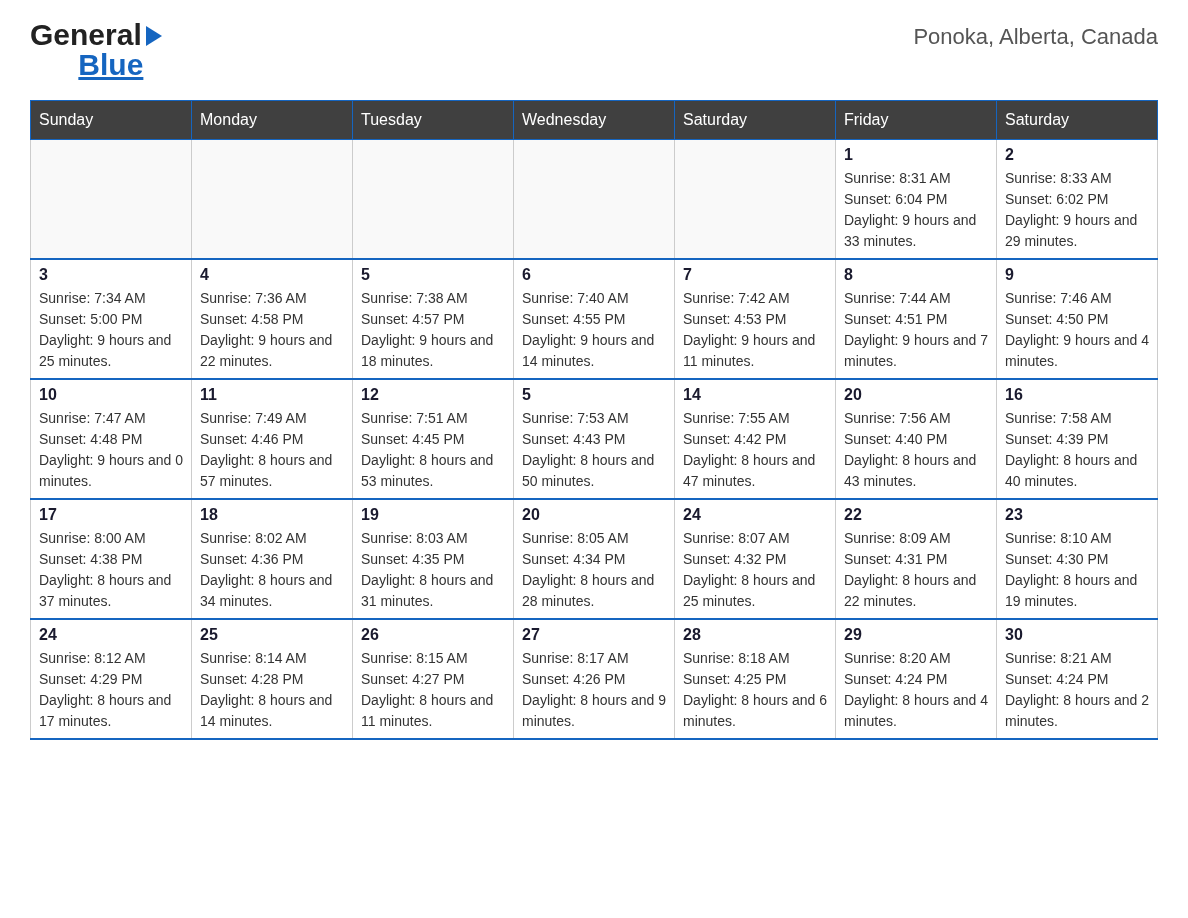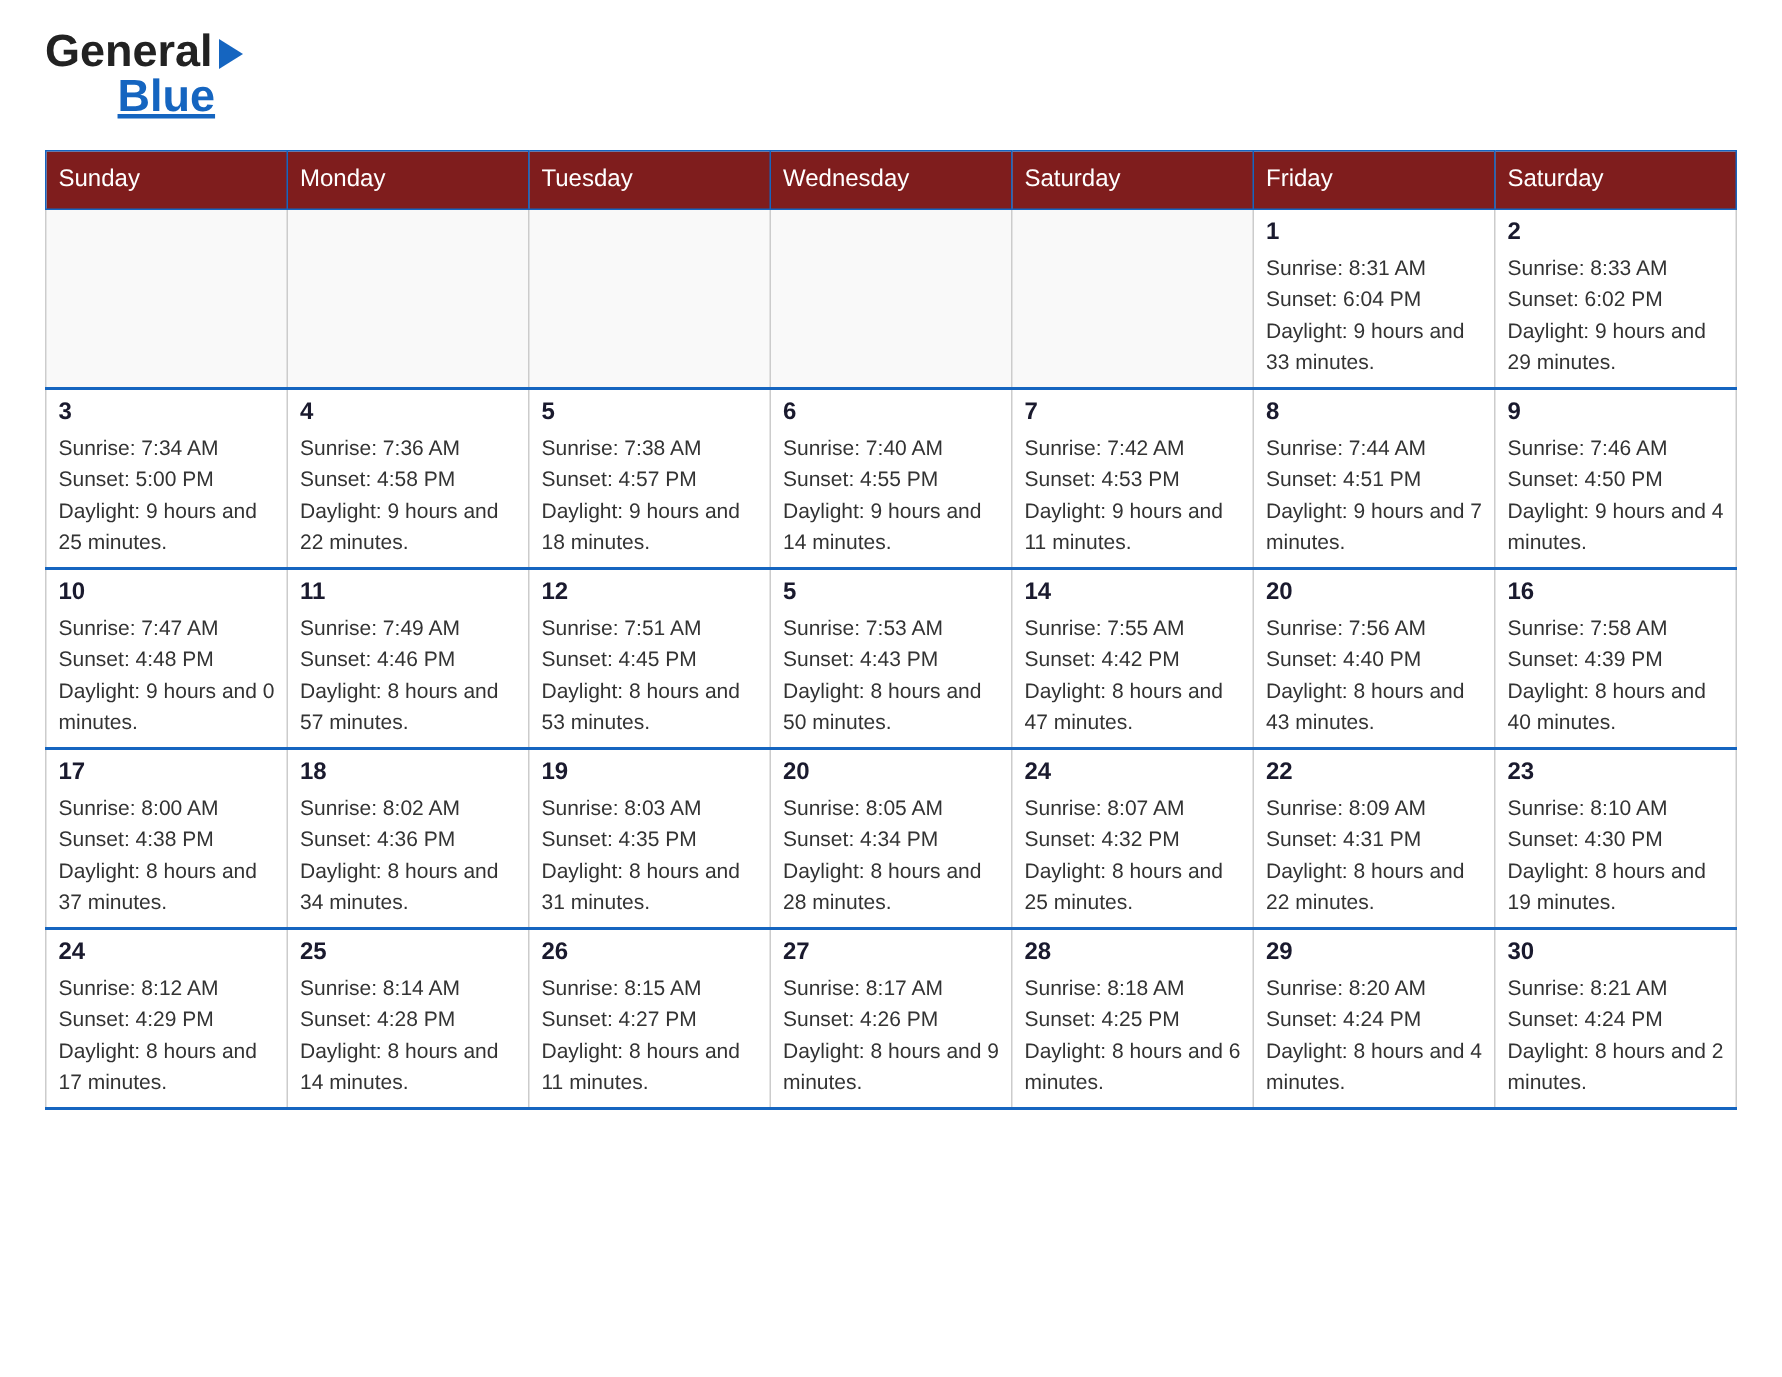--- a/index.html
+++ b/index.html
@@ -110,6 +110,7 @@
     </div>
   </div>
   <div class="title-section">
+    <div class="location-title">Ponoka, Alberta, Canada</div>
   </div>
 </div>
 

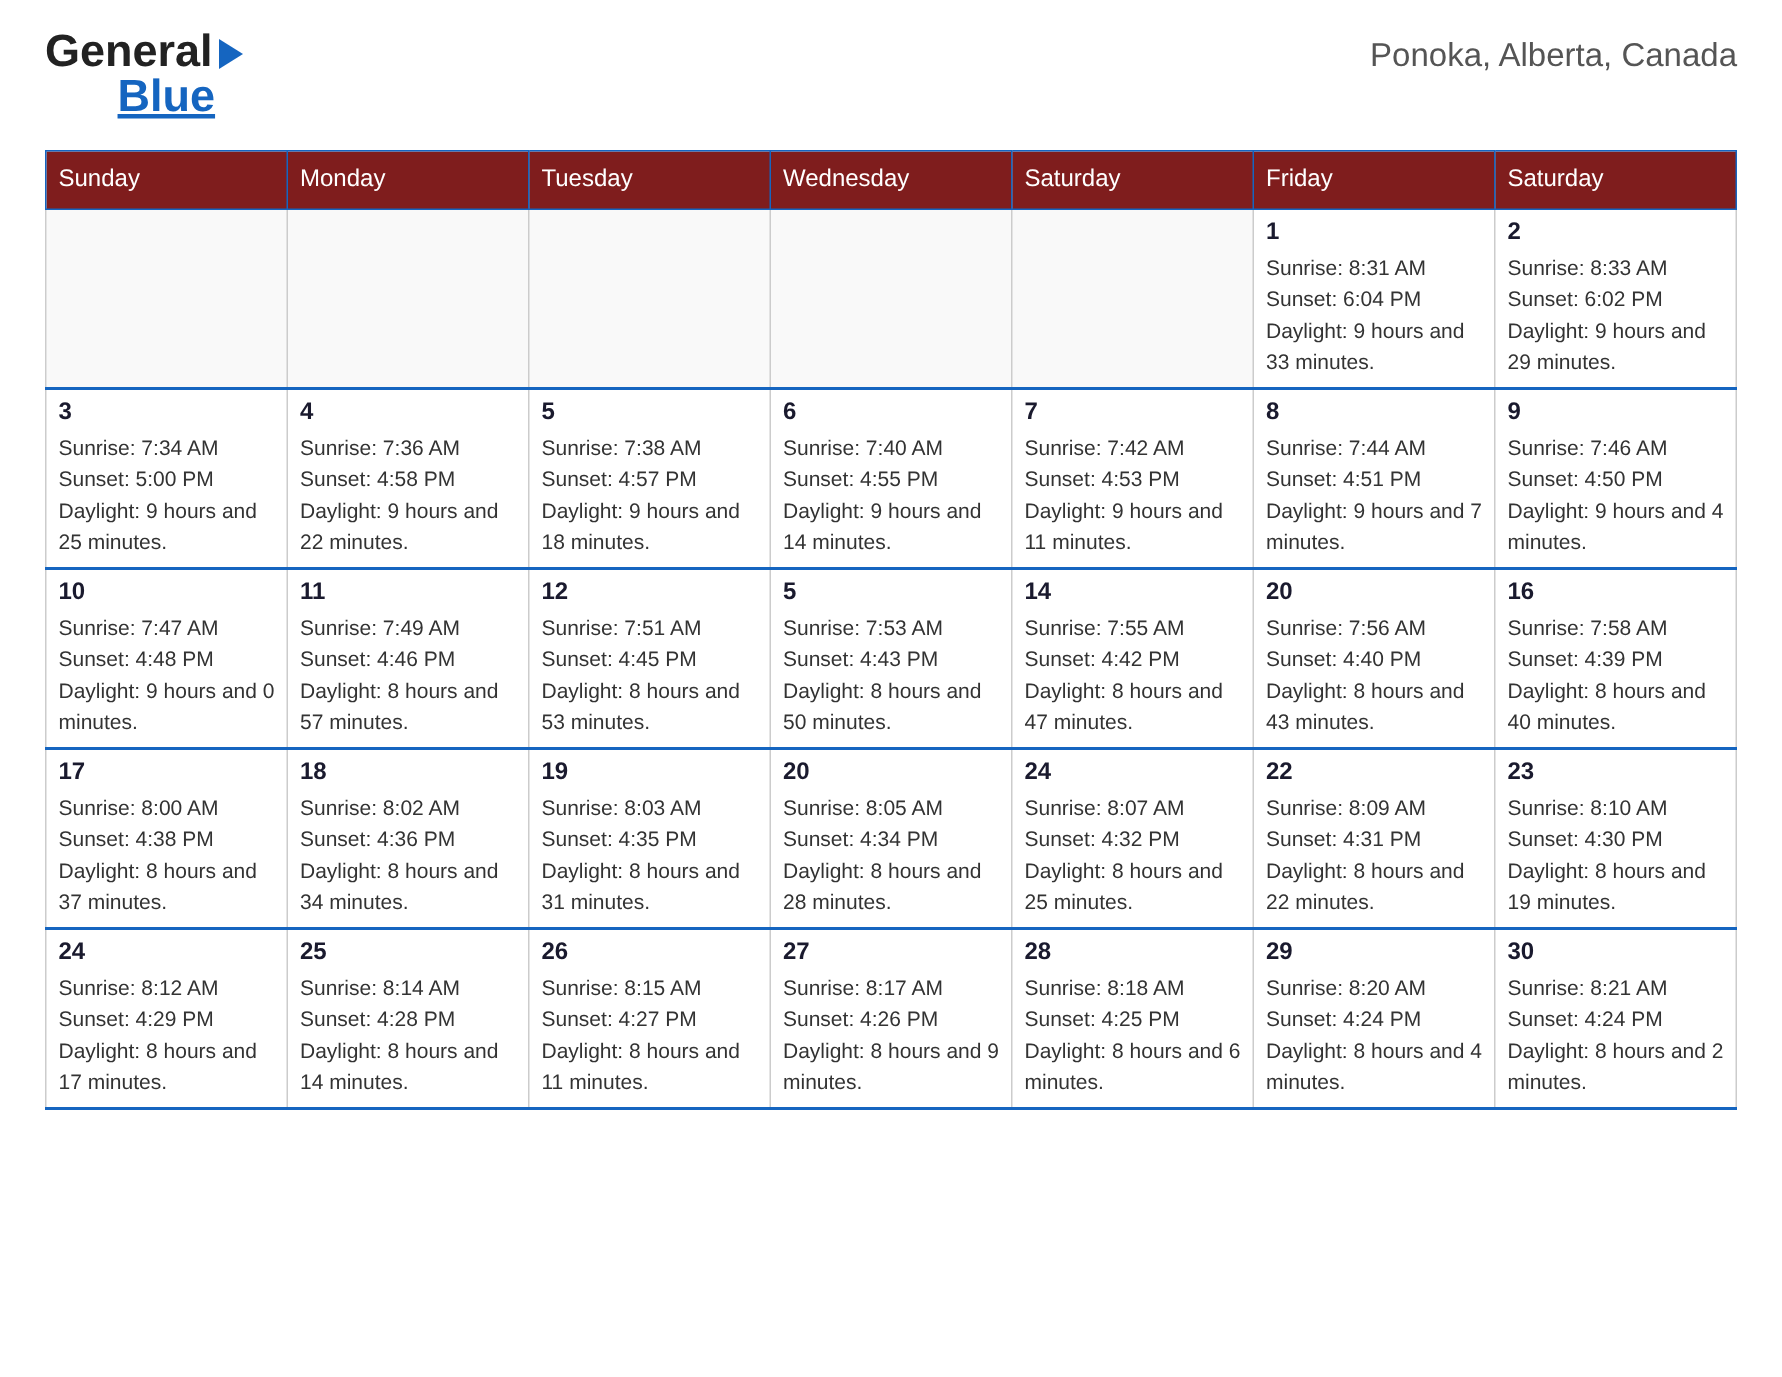--- a/index.html
+++ b/index.html
@@ -35,7 +35,7 @@
       border: 1px solid #aaa;
     }
     .calendar th {
-      background-color: #7f1d1d;
+      background-color: #404040;
       color: #fff;
       font-size: 16px;
       font-weight: normal;

